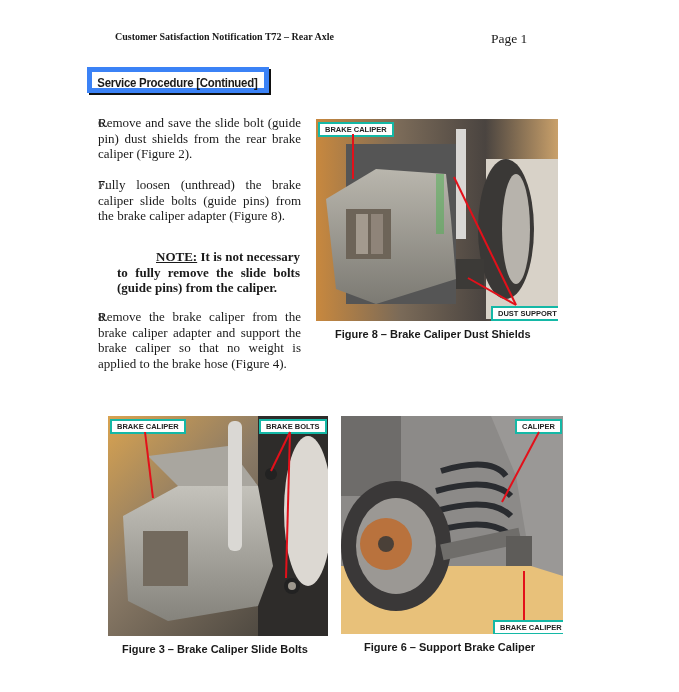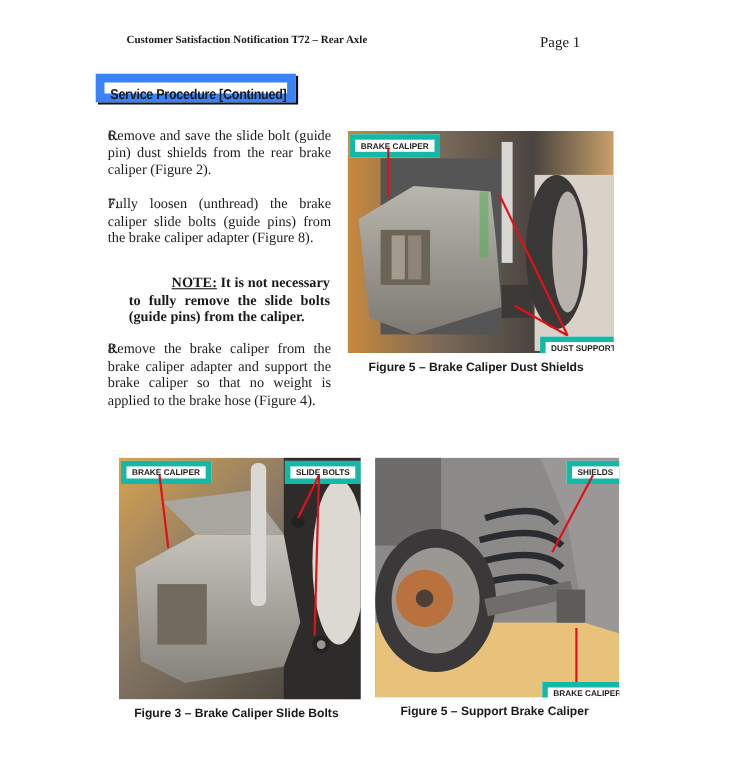--- a/index.html
+++ b/index.html
@@ -7,7 +7,7 @@
   .abs { position:absolute; }
   .header-title { left:115px; top:31px; font-size:10px; font-weight:bold; }
   .header-page { left:491px; top:31px; font-size:13.5px; }
-  .section-box { left:87px; top:67px; width:182px; height:26px; border:8px solid #3b82f6; box-shadow:2px 2px 0 #111; box-sizing:border-box; background:#fff; }
+  .section-box { left:87px; top:67px; width:182px; height:26px; border:5px solid #3b82f6; box-shadow:2px 2px 0 #111; box-sizing:border-box; background:#fff; }
   .section-box span { display:block; font-family:"Liberation Sans", sans-serif; font-weight:bold; font-size:13px; line-height:22px; padding-left:6px; letter-spacing:-0.3px; transform:scaleX(0.88); transform-origin:left center; white-space:nowrap; }
   .step { left:98px; width:203px; font-size:13px; line-height:15.6px; text-align:justify; }
   .step .num { position:absolute; left:0; top:0; }

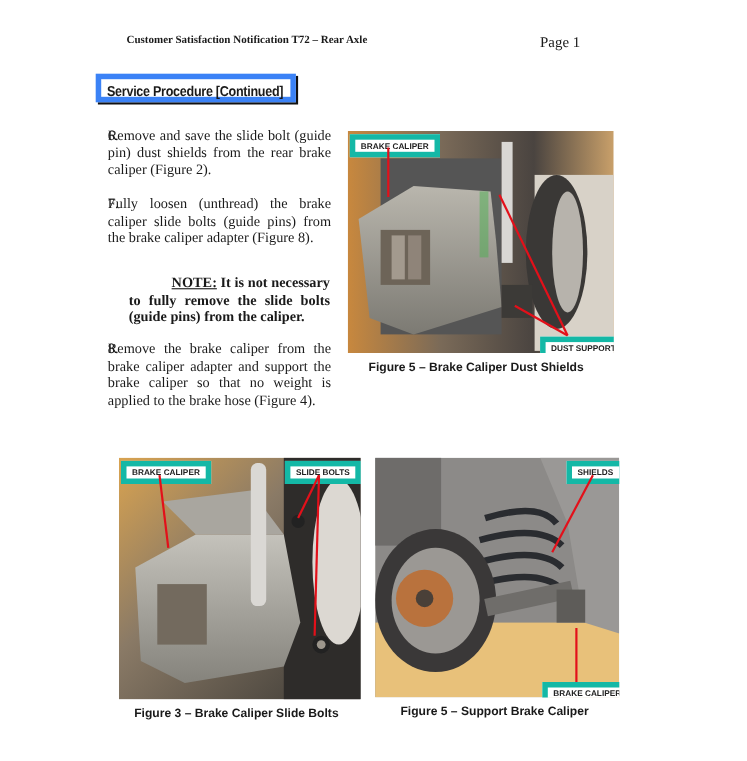--- a/index.html
+++ b/index.html
@@ -15,7 +15,7 @@
   .note { left:117px; top:249px; width:183px; font-size:13px; line-height:15.6px; font-weight:bold; text-align:justify; }
   .note u { text-decoration:underline;margin-left:39px; }
   .photo { overflow:hidden; }
-  .label { position:absolute; background:#fff; border:5px solid #14b8a6; font-family:"Liberation Sans", sans-serif; font-weight:bold; font-size:7.5px; color:#222; padding:1px 5px; white-space:nowrap; line-height:9px; }
+  .label { position:absolute; background:#fff; border:2px solid #14b8a6; font-family:"Liberation Sans", sans-serif; font-weight:bold; font-size:7.5px; color:#222; padding:1px 5px; white-space:nowrap; line-height:9px; }
   .caption { font-family:"Liberation Sans", sans-serif; font-weight:bold; font-size:11px; color:#1a1a1a; white-space:nowrap; }
   svg { display:block; }
 </style>

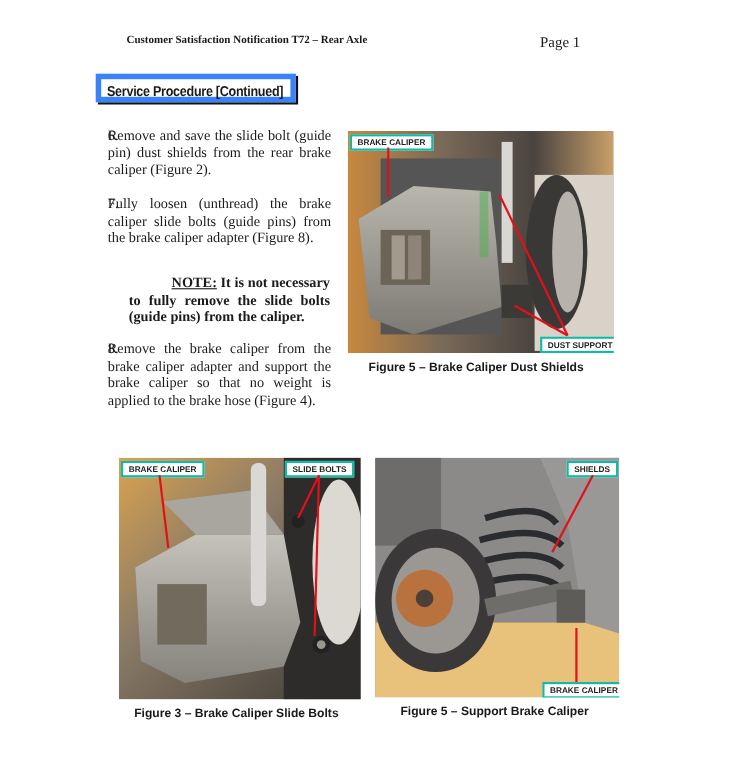--- a/index.html
+++ b/index.html
@@ -81,7 +81,7 @@
     <line x1="200" y1="186" x2="152" y2="159" stroke="#e3101a" stroke-width="2"></line>
   </svg>
 </div>
-<div class="abs caption" style="left:335px; top:328px;">Figure 5 – Brake Caliper Dust Shields</div>
+<div class="abs caption" style="left:335px; top:328px;">Figure 8 – Brake Caliper Dust Shields</div>
 
 <div class="abs photo" style="left:108px; top:416px; width:220px; height:220px;">
   <svg width="220" height="220" viewBox="0 0 220 220">

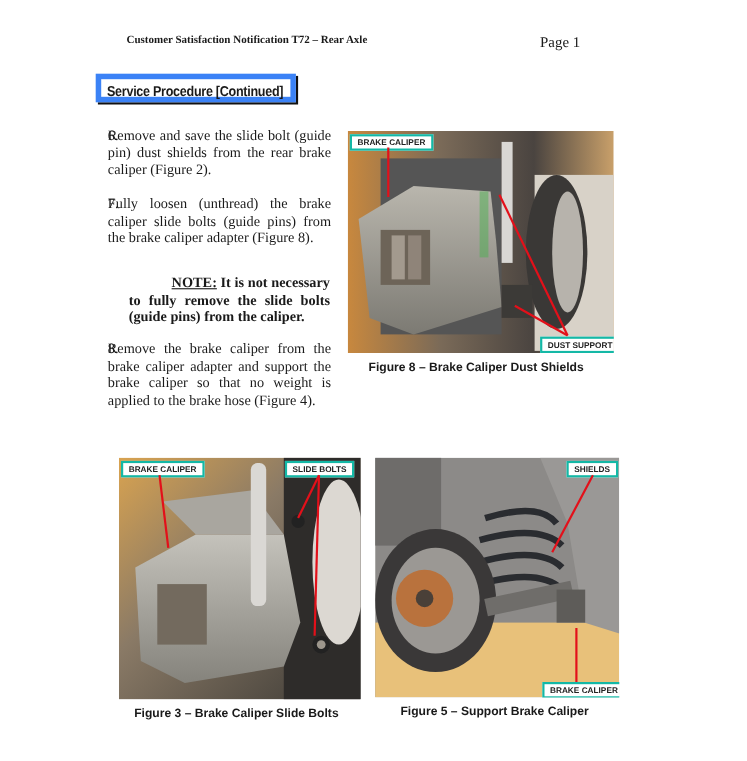--- a/index.html
+++ b/index.html
@@ -108,7 +108,7 @@
     <circle cx="184" cy="170" r="4" fill="#9c968c"></circle>
   </svg>
   <div class="label" style="left:2px; top:3px;">BRAKE CALIPER</div>
-  <div class="label" style="left:151px; top:3px;">SLIDE BOLTS</div>
+  <div class="label" style="left:151px; top:3px;">BRAKE BOLTS</div>
   <svg class="abs" style="left:0; top:0;" width="220" height="220">
     <line x1="37" y1="16" x2="45" y2="82" stroke="#e3101a" stroke-width="2"></line>
     <line x1="182" y1="16" x2="163" y2="55" stroke="#e3101a" stroke-width="2"></line>

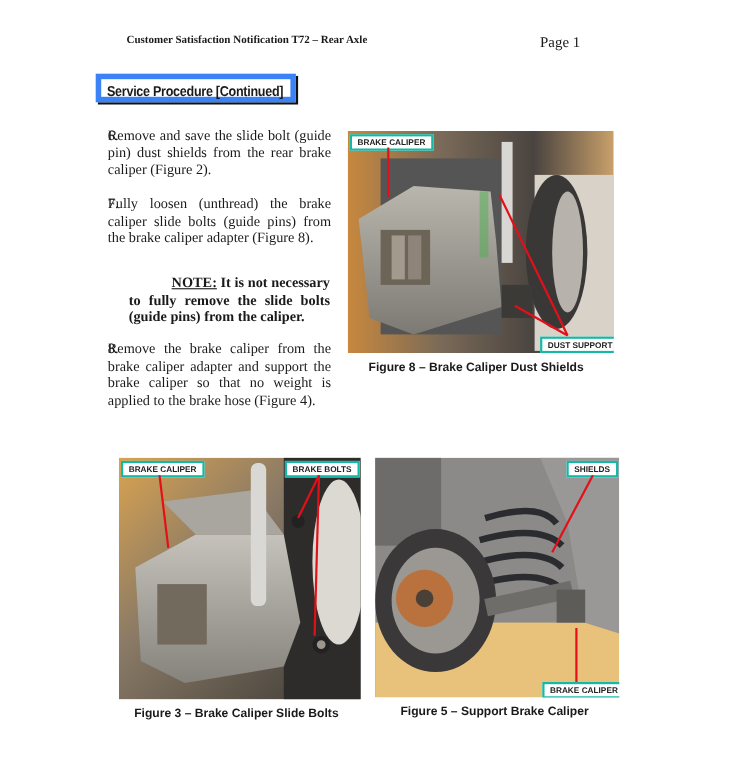--- a/index.html
+++ b/index.html
@@ -136,7 +136,7 @@
     <rect x="100" y="120" width="80" height="16" fill="#6f6d6a" transform="rotate(-12 140 128)"></rect>
     <rect x="165" y="120" width="26" height="30" fill="#5e5c59"></rect>
   </svg>
-  <div class="label" style="left:174px; top:3px;">SHIELDS</div>
+  <div class="label" style="left:174px; top:3px;">CALIPER</div>
   <div class="label" style="left:152px; top:204px;">BRAKE CALIPER</div>
   <svg class="abs" style="left:0; top:0;" width="222" height="218">
     <line x1="198" y1="16" x2="161" y2="86" stroke="#e3101a" stroke-width="2"></line>

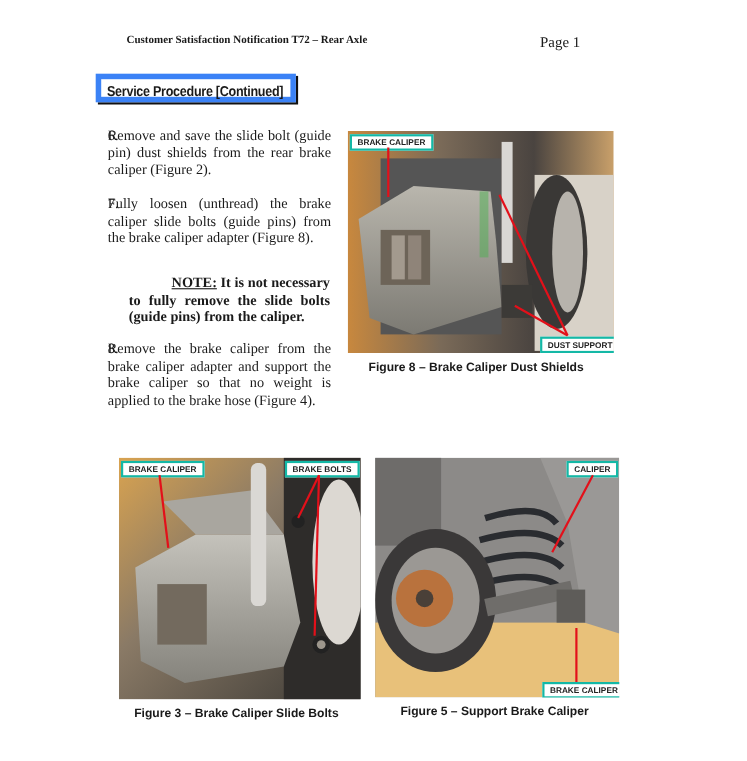--- a/index.html
+++ b/index.html
@@ -143,6 +143,6 @@
     <line x1="183" y1="204" x2="183" y2="155" stroke="#e3101a" stroke-width="2"></line>
   </svg>
 </div>
-<div class="abs caption" style="left:364px; top:641px;">Figure 5 – Support Brake Caliper</div>
+<div class="abs caption" style="left:364px; top:641px;">Figure 6 – Support Brake Caliper</div>
 
 </body></html>

